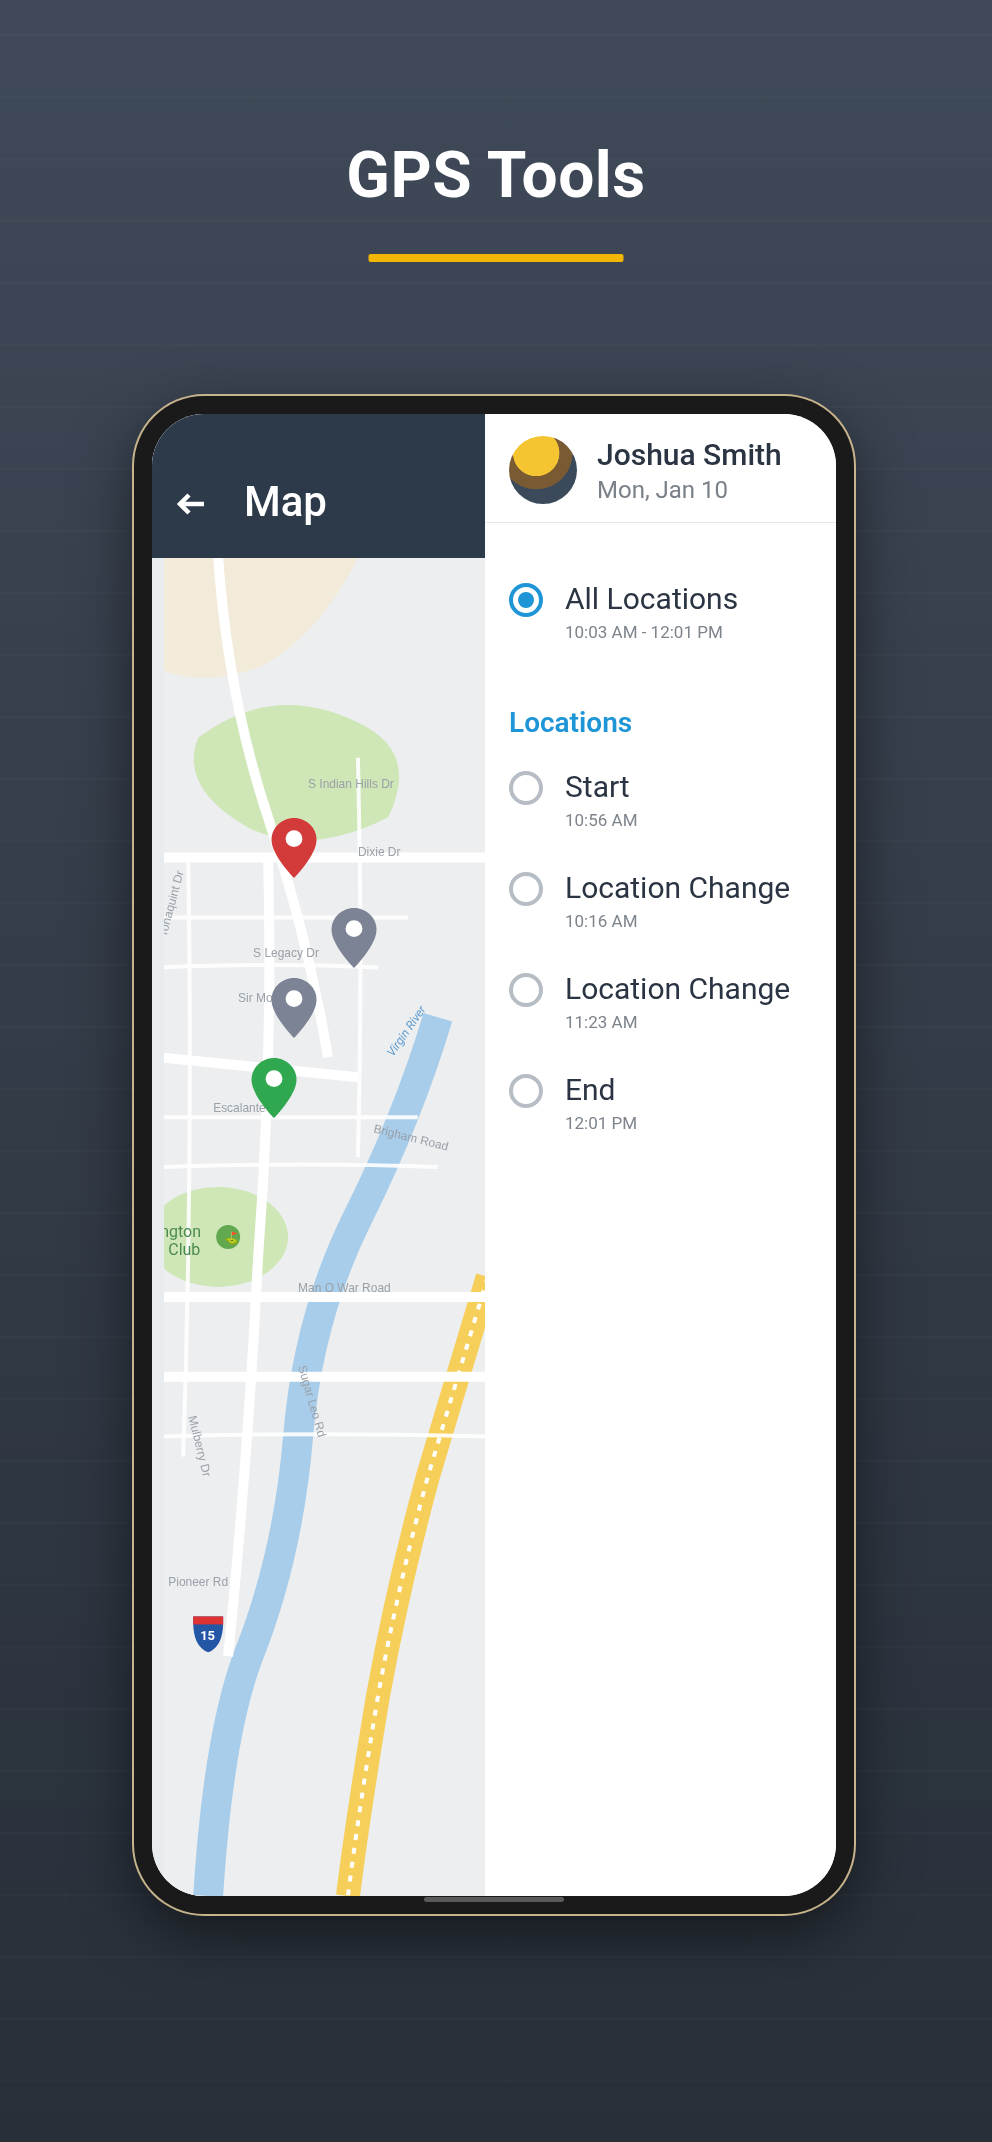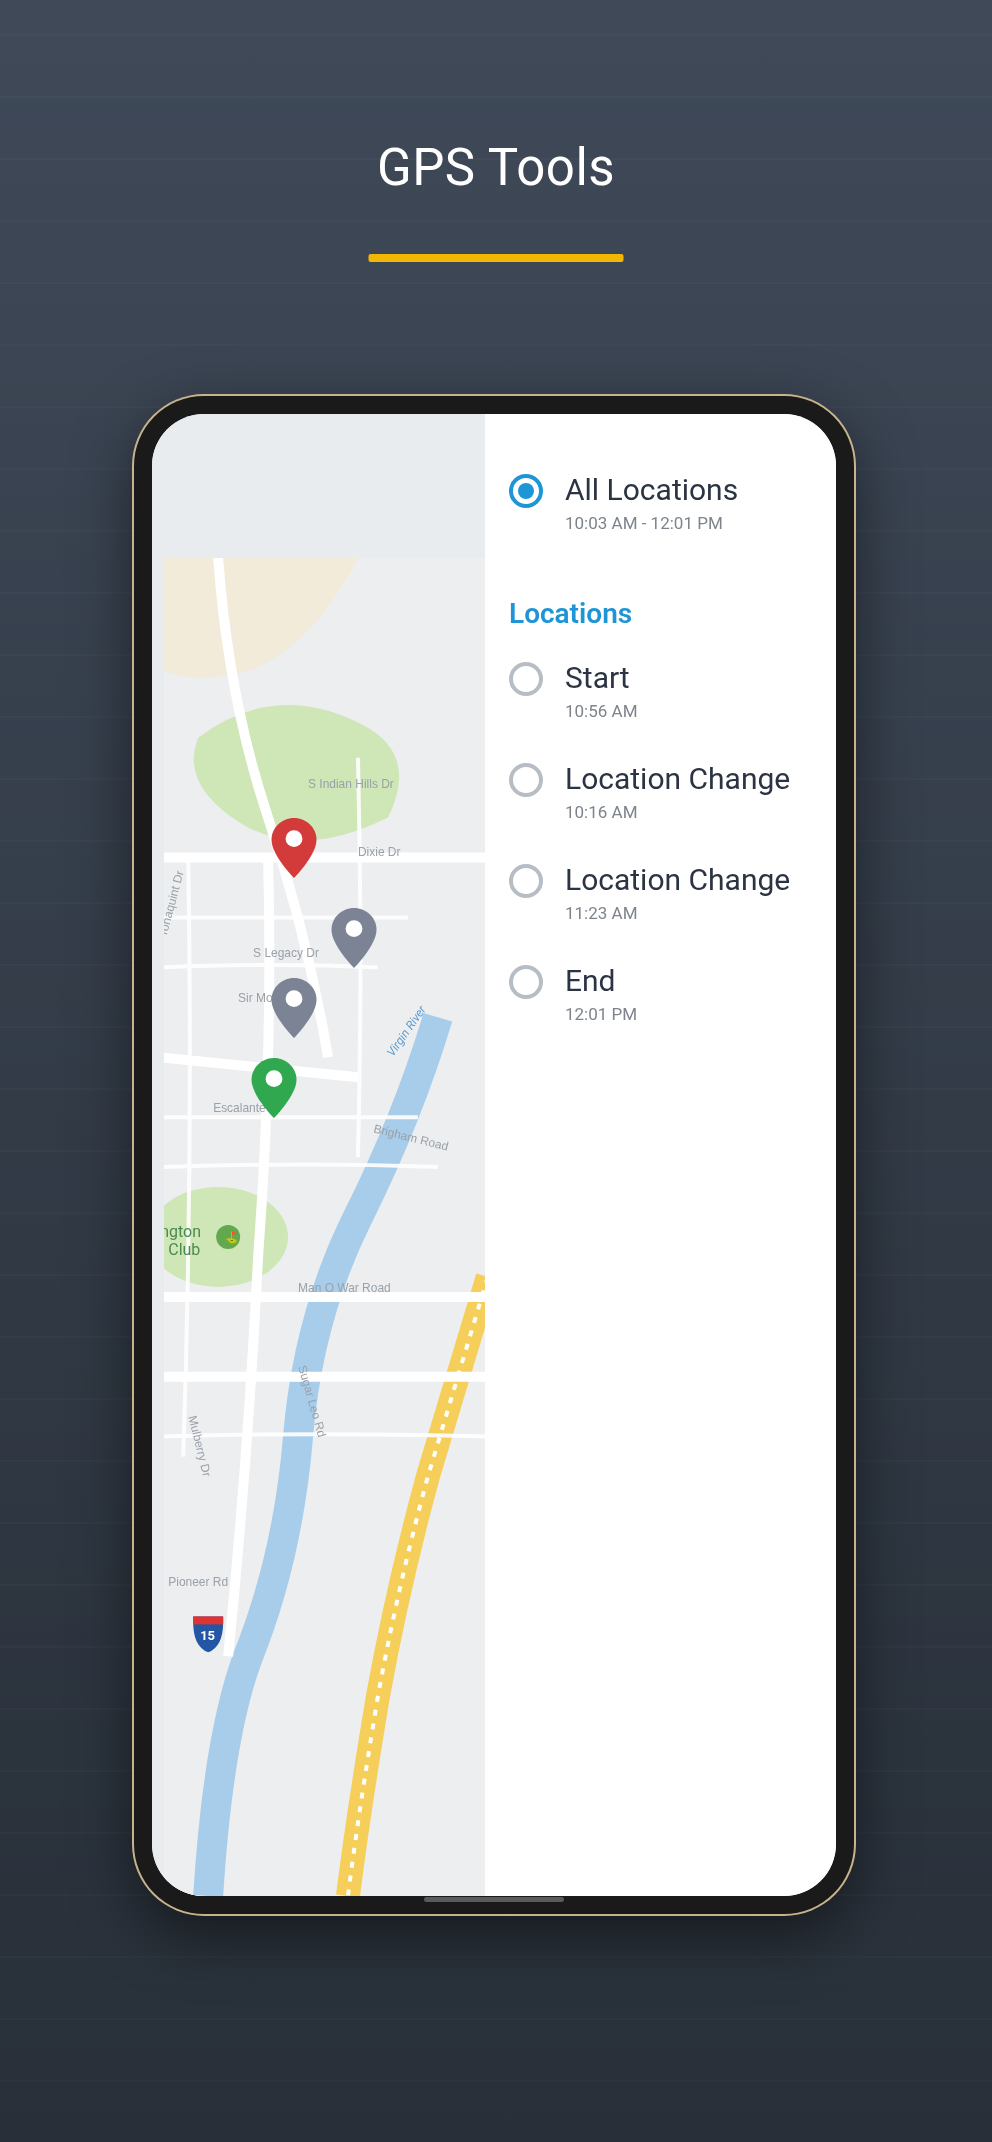--- a/index.html
+++ b/index.html
@@ -29,8 +29,8 @@
     left: 0; right: 0;
     text-align: center;
     color: #ffffff;
-    font-size: 51px;
-    font-weight: 400;
+    font-size: 64px;
+    font-weight: 700;
     letter-spacing: 0.5px;
   }
   .page-underline {

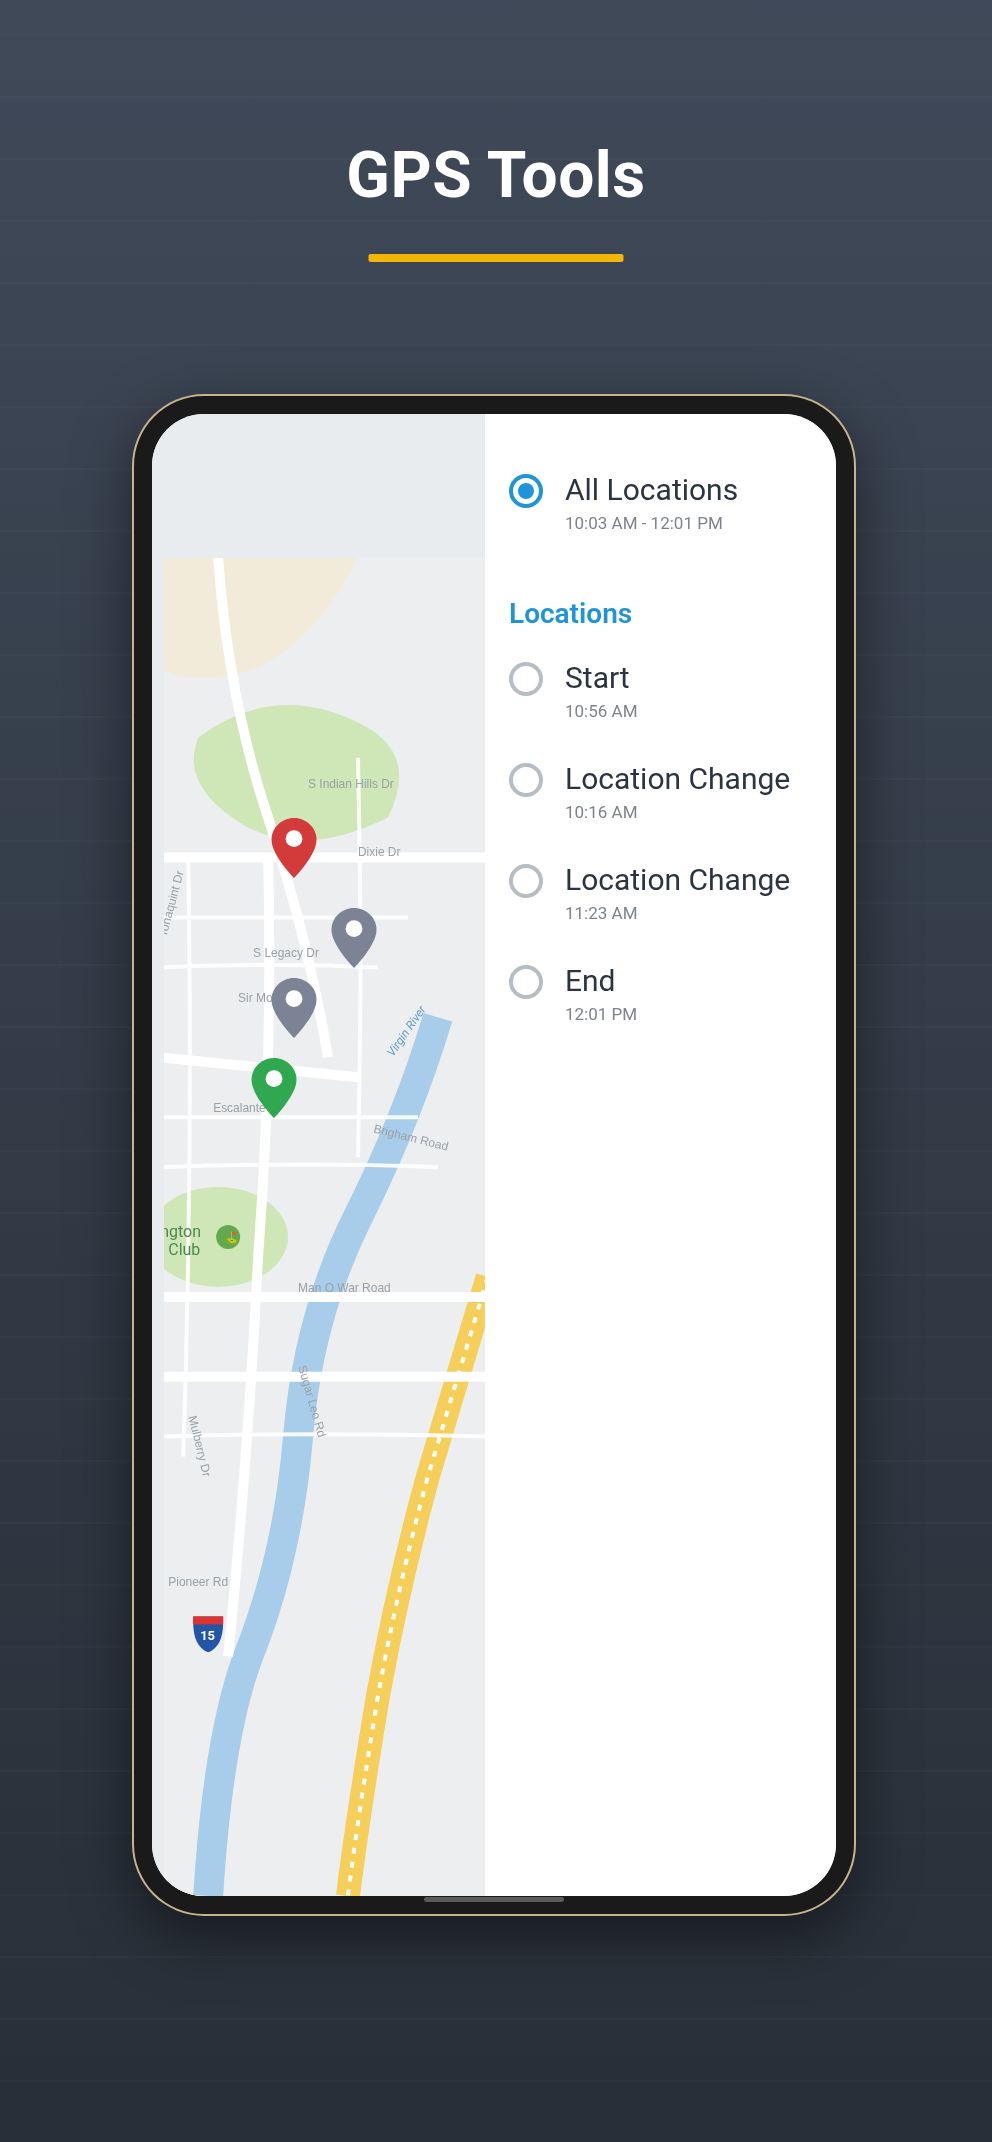--- a/index.html
+++ b/index.html
@@ -282,6 +282,13 @@
     </div>
 
     <div class="detail-panel">
+      <div class="user-header">
+        <div class="avatar"></div>
+        <div>
+          <div class="user-name">Joshua Smith</div>
+          <div class="user-date">Mon, Jan 10</div>
+        </div>
+      </div>
 
       <div class="panel-body">
 

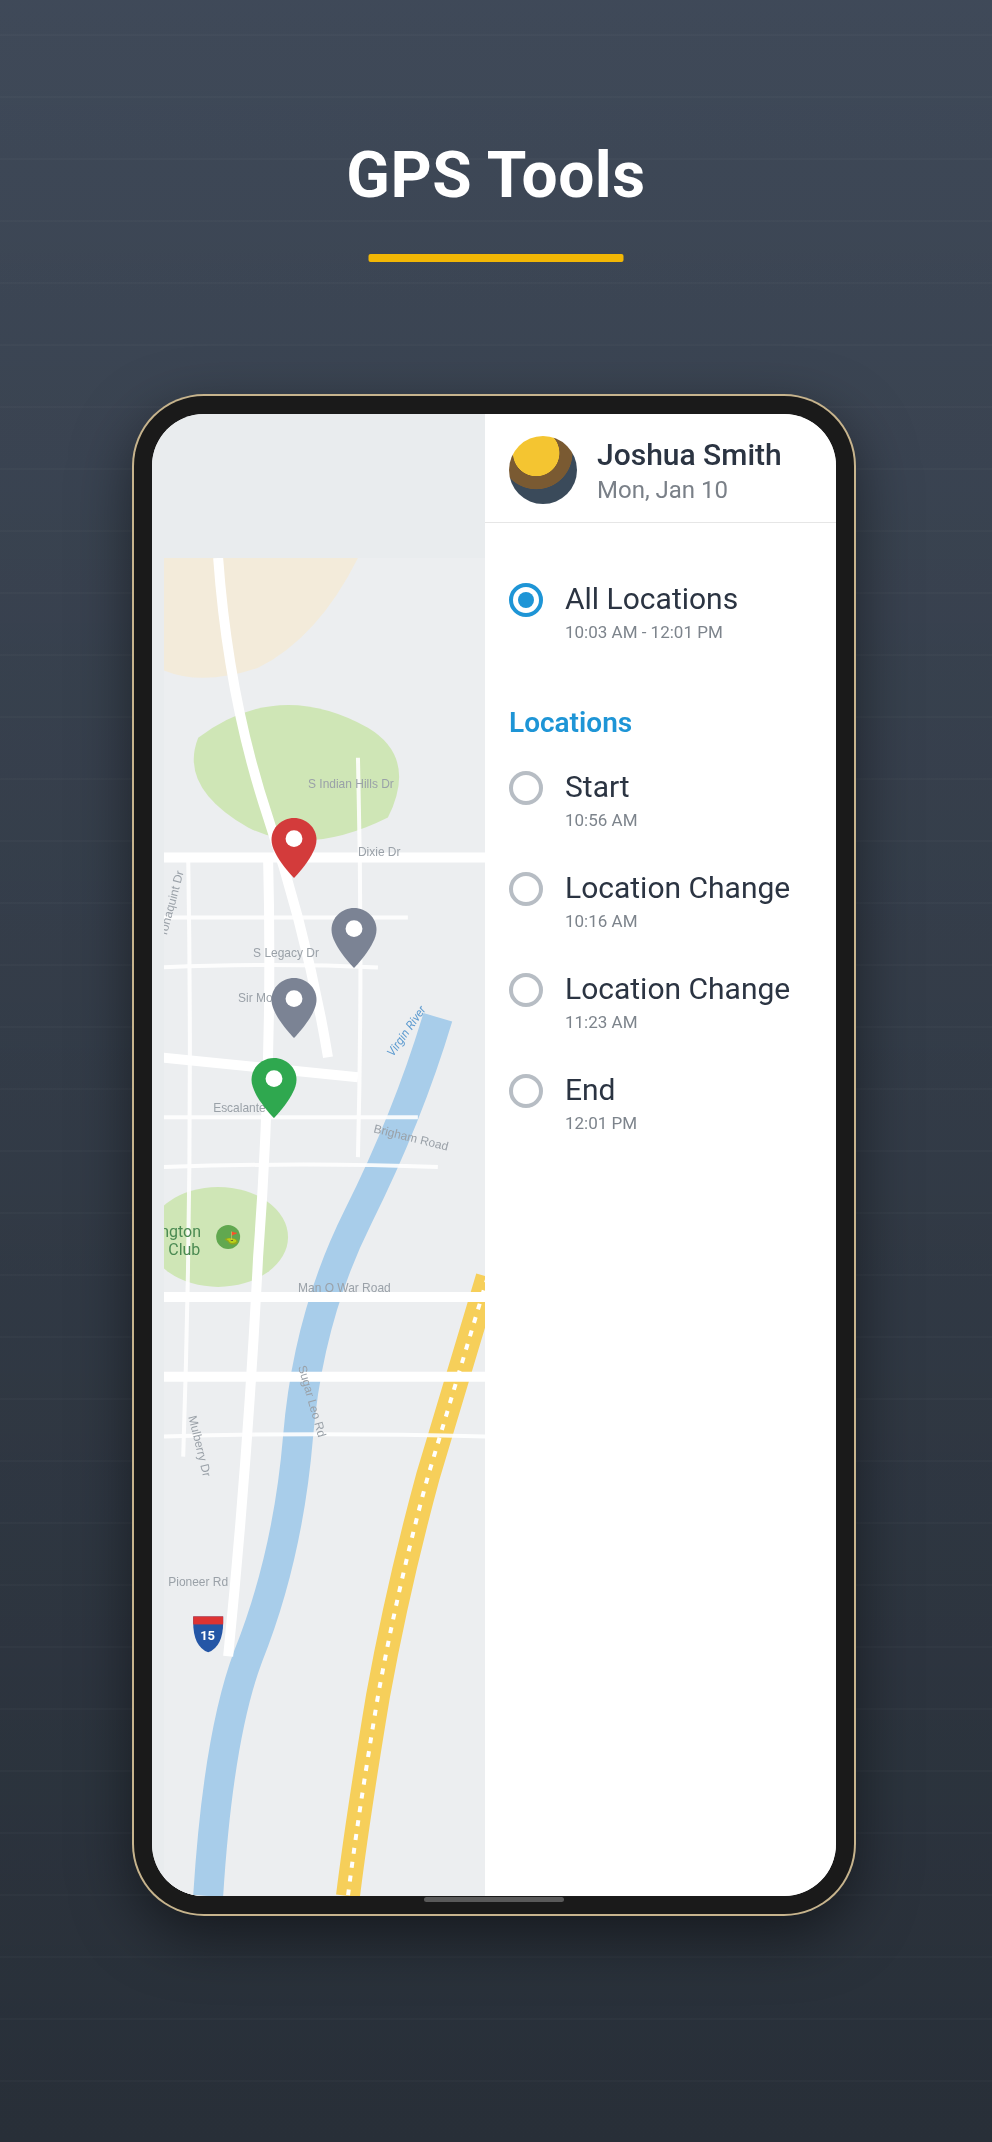--- a/index.html
+++ b/index.html
@@ -192,6 +192,14 @@
   <div class="phone-screen">
 
     <div class="map-panel">
+      <div class="map-header">
+        <div class="back-arrow">
+          <svg viewBox="0 0 24 24">
+            <path d="M20 12H4M10 6l-6 6 6 6"></path>
+          </svg>
+        </div>
+        <div class="map-title">Map</div>
+      </div>
 
       <div class="map-body">
         <svg viewBox="0 0 333 1340" preserveAspectRatio="xMidYMin slice">

